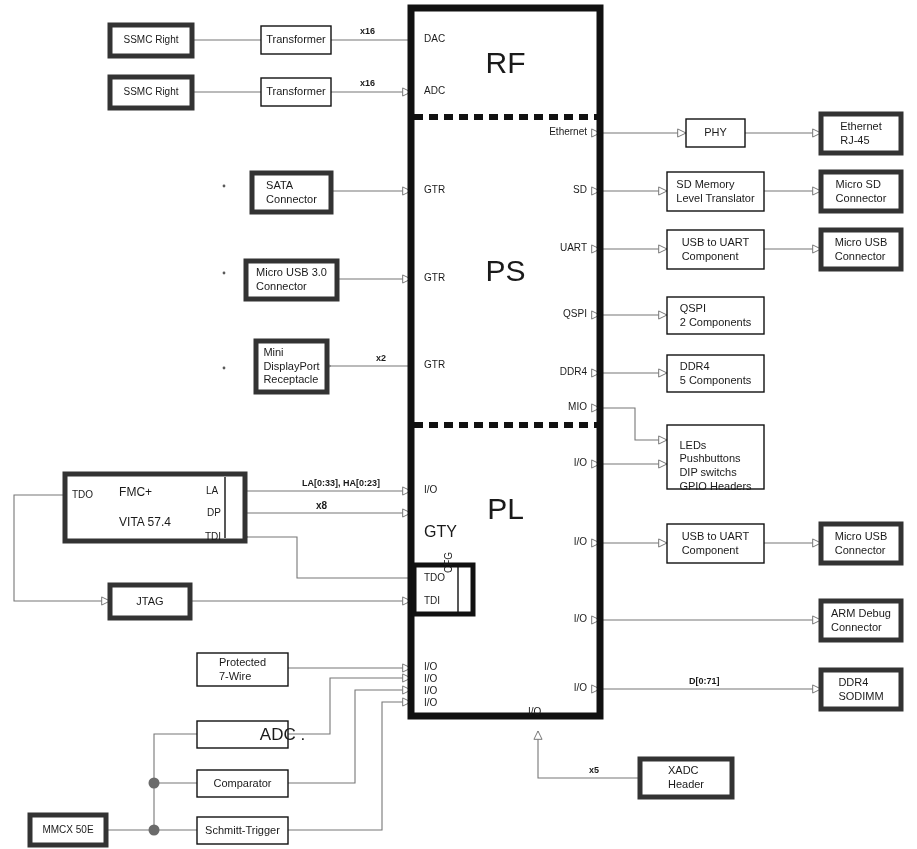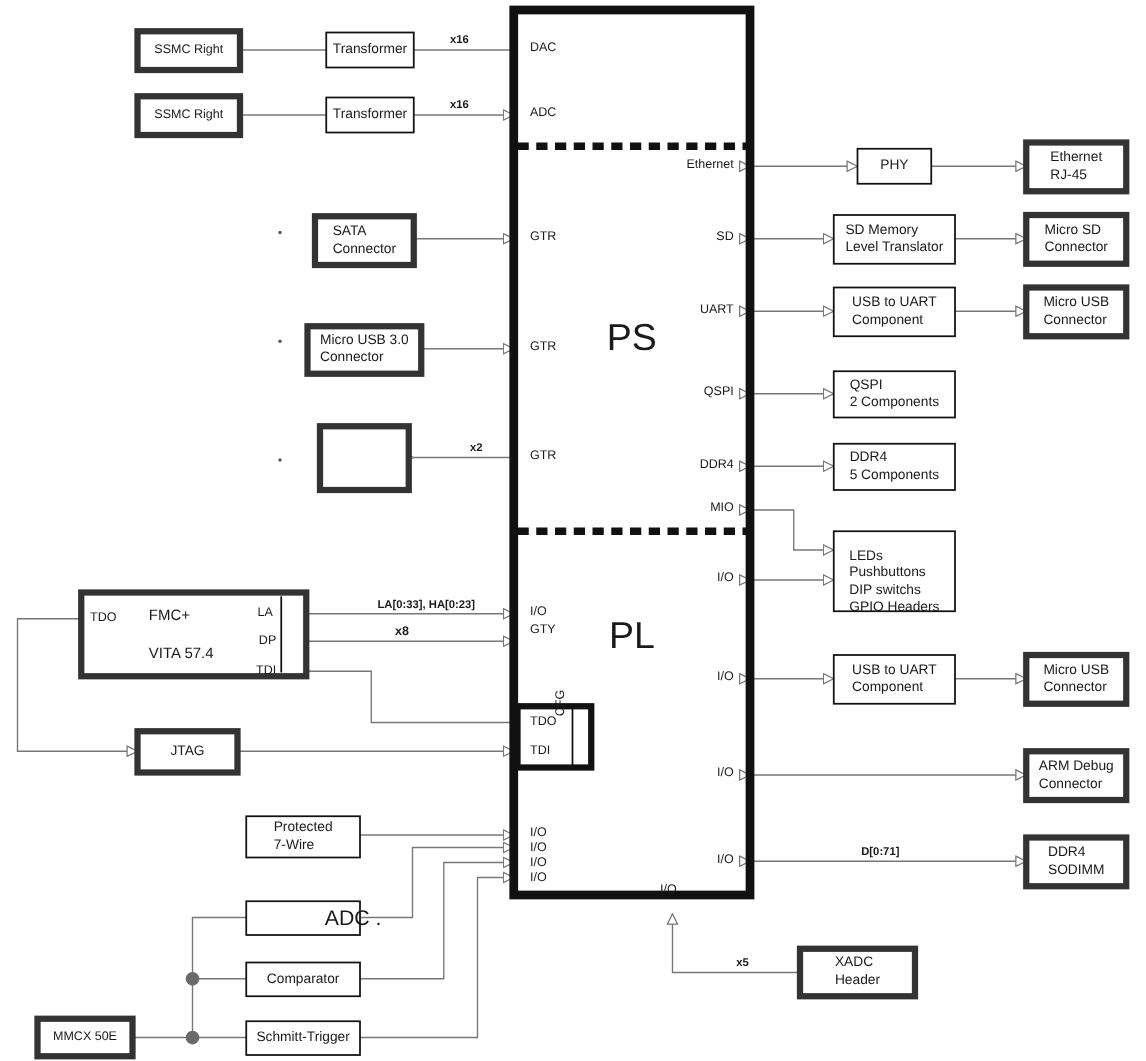--- a/index.html
+++ b/index.html
@@ -143,6 +143,7 @@
     </g>
   </svg>
 
+  <div class="box-text" style="left:411px;top:28px;width:189px;height:70px;font-size:30px;">RF</div>
   <div class="box-text" style="left:411px;top:240px;width:189px;height:62px;font-size:30px;">PS</div>
   <div class="box-text" style="left:411px;top:478px;width:189px;height:62px;font-size:30px;">PL</div>
 

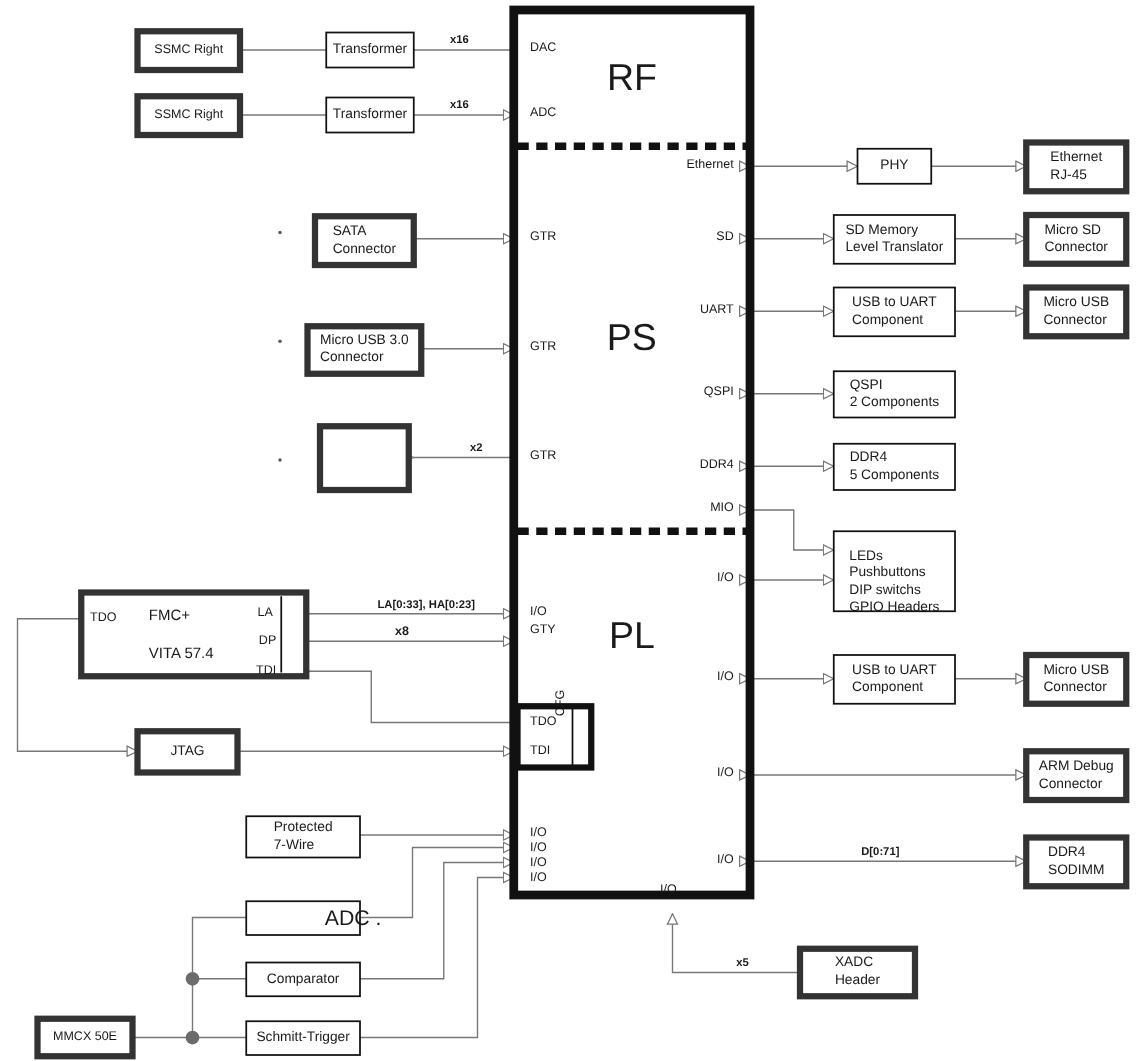--- a/index.html
+++ b/index.html
@@ -184,6 +184,9 @@
 Connector</div>
   <div class="box-text" style="left:246px;top:261px;width:91px;height:38px;font-size:11px;">Micro USB 3.0
 Connector</div>
+  <div class="box-text" style="left:256px;top:341px;width:71px;height:51px;font-size:11px;">Mini
+DisplayPort
+Receptacle</div>
 
   <div class="box-text" style="left:65px;top:474px;width:160px;height:67px;font-size:12px;">FMC+
 

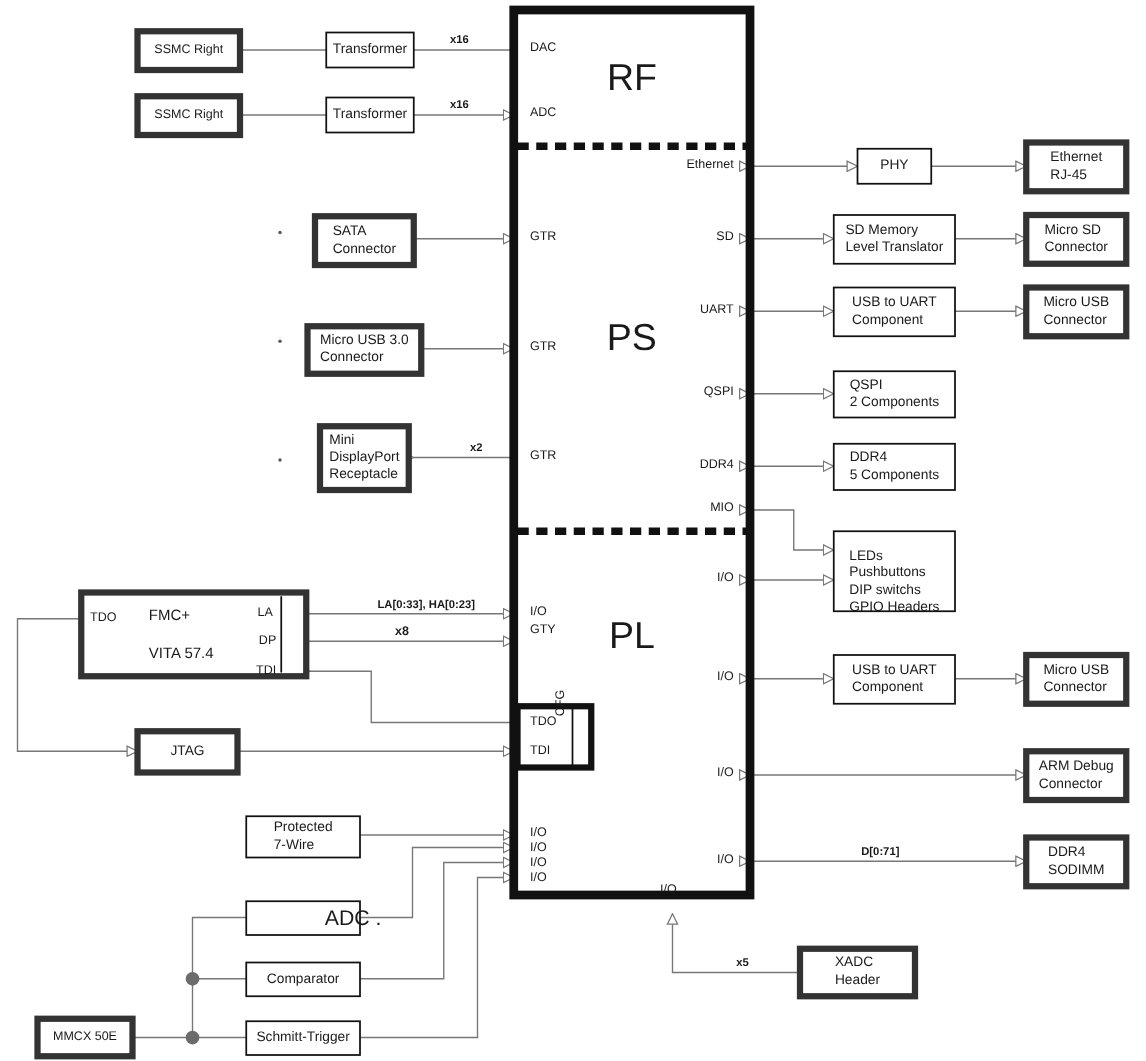--- a/index.html
+++ b/index.html
@@ -153,7 +153,7 @@
   <div class="lbl" style="left:424px;top:272px;font-size:10px;">GTR</div>
   <div class="lbl" style="left:424px;top:359px;font-size:10px;">GTR</div>
   <div class="lbl" style="left:424px;top:484px;font-size:10px;">I/O</div>
-  <div class="lbl" style="left:424px;top:498px;font-size:10px;">GTY</div>
+  <div class="lbl" style="left:424px;top:522px;font-size:16px;">GTY</div>
   <div class="lbl" style="left:424px;top:661px;font-size:10px;">I/O</div>
   <div class="lbl" style="left:424px;top:673px;font-size:10px;">I/O</div>
   <div class="lbl" style="left:424px;top:685px;font-size:10px;">I/O</div>

